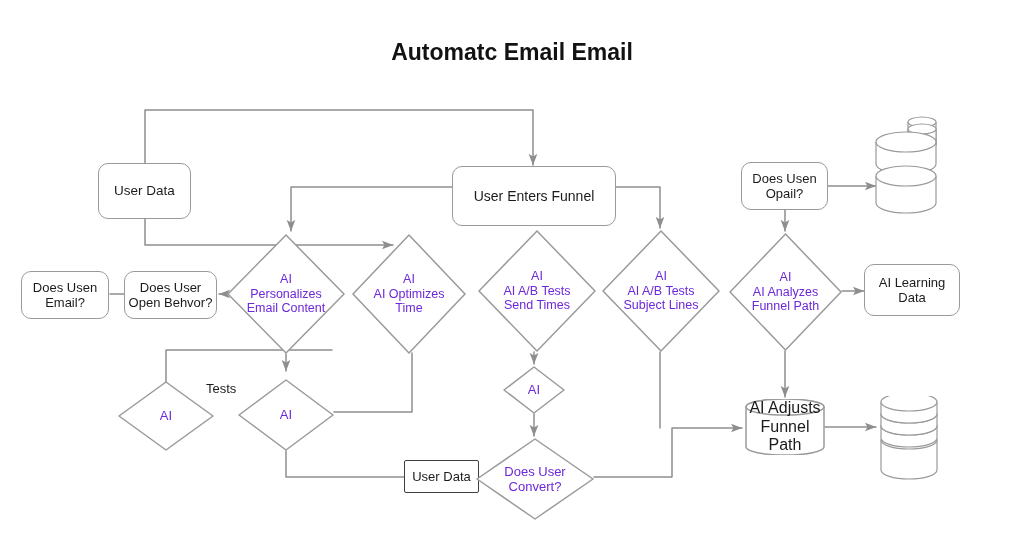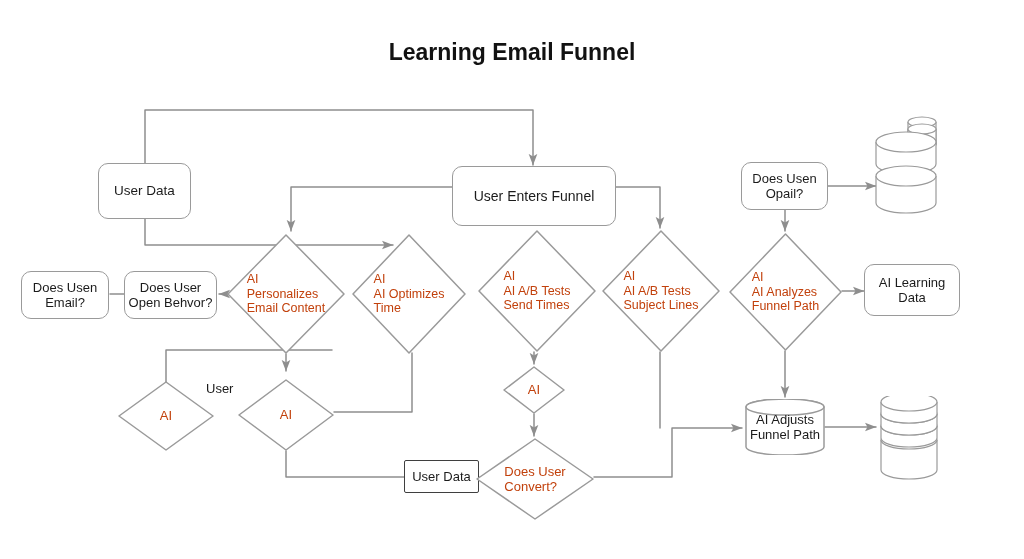--- a/index.html
+++ b/index.html
@@ -100,7 +100,7 @@
 
 <div id="canvas" style="width: 1024px; height: 559px; background: rgb(255, 255, 255);">
 
-  <div id="title" style="font-size: 23px; top: 39px; color: rgb(18, 18, 18);">Learning Email Funnel</div>
+  <div id="title" style="font-size: 23px; top: 39px; color: rgb(18, 18, 18);">Automatc Email Email</div>
 
   <svg id="edges" viewBox="0 0 1024 559" xmlns="http://www.w3.org/2000/svg">
     <defs>

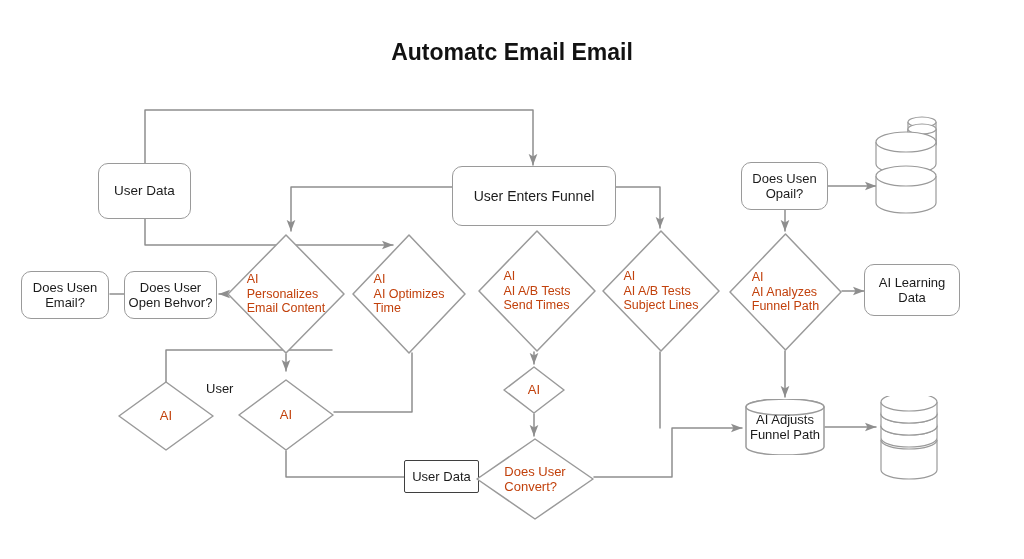--- a/index.html
+++ b/index.html
@@ -67,8 +67,8 @@
     display: flex;
     align-items: center;
     justify-content: center;
-    text-align: left;
-    color: #c2410c;
+    text-align: center;
+    color: #6d28d9;
     line-height: 1.18;
     white-space: pre-line;
   }

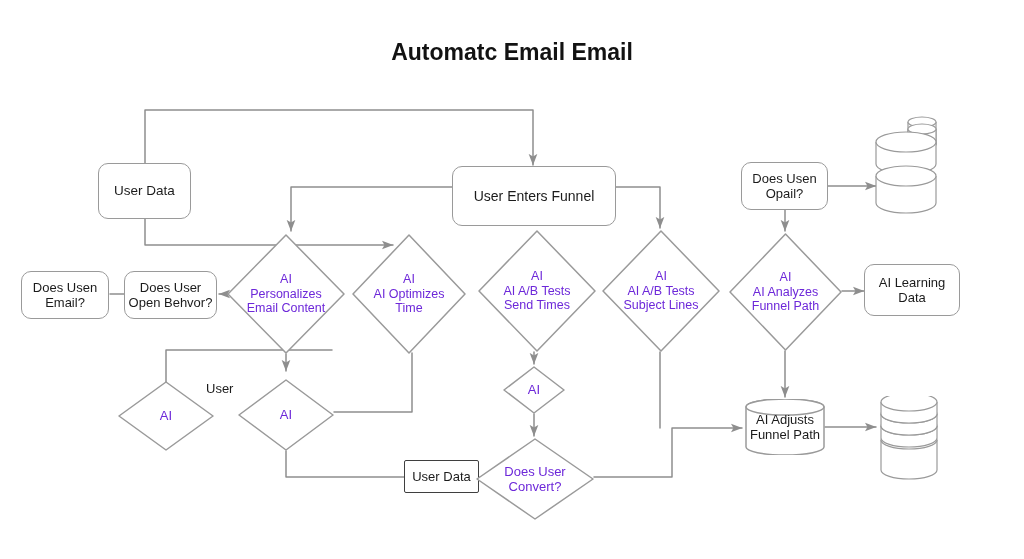--- a/index.html
+++ b/index.html
@@ -260,7 +260,7 @@
         </svg></div>
     </div>
   <div id="edge-label-layer">
-      <div class="edge-label" style="left: 206px; top: 381px; font-size: 13px;">User</div>
+      <div class="edge-label" style="left: 206px; top: 381px; font-size: 13px;">Tests</div>
     </div>
 
 </div>

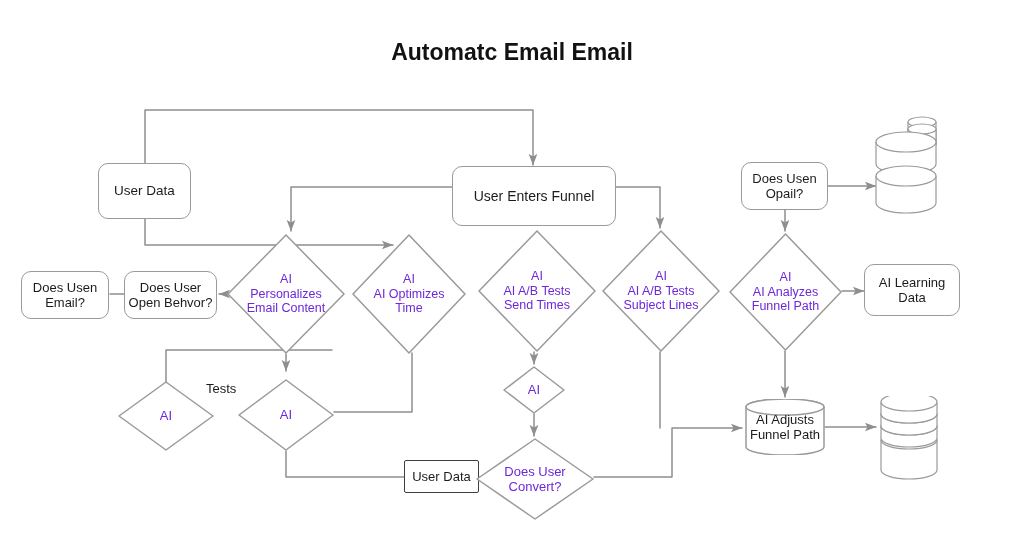--- a/index.html
+++ b/index.html
@@ -217,7 +217,7 @@
           <path d="M1,8 A39,8 0 0 1 79,8 L79,48 A39,8 0 0 1 1,48 Z" fill="#ffffff" stroke="#9a9a9a" stroke-width="1.5"></path>
           <ellipse cx="40" cy="8" rx="39" ry="8" fill="#ffffff" stroke="#9a9a9a" stroke-width="1.5"></ellipse>
         </svg>
-        <div class="cyl-label" style="font-size: 13px;">AI Adjusts
+        <div class="cyl-label" style="font-size: 16px;">AI Adjusts
 Funnel Path</div>
       </div>
     </div>

